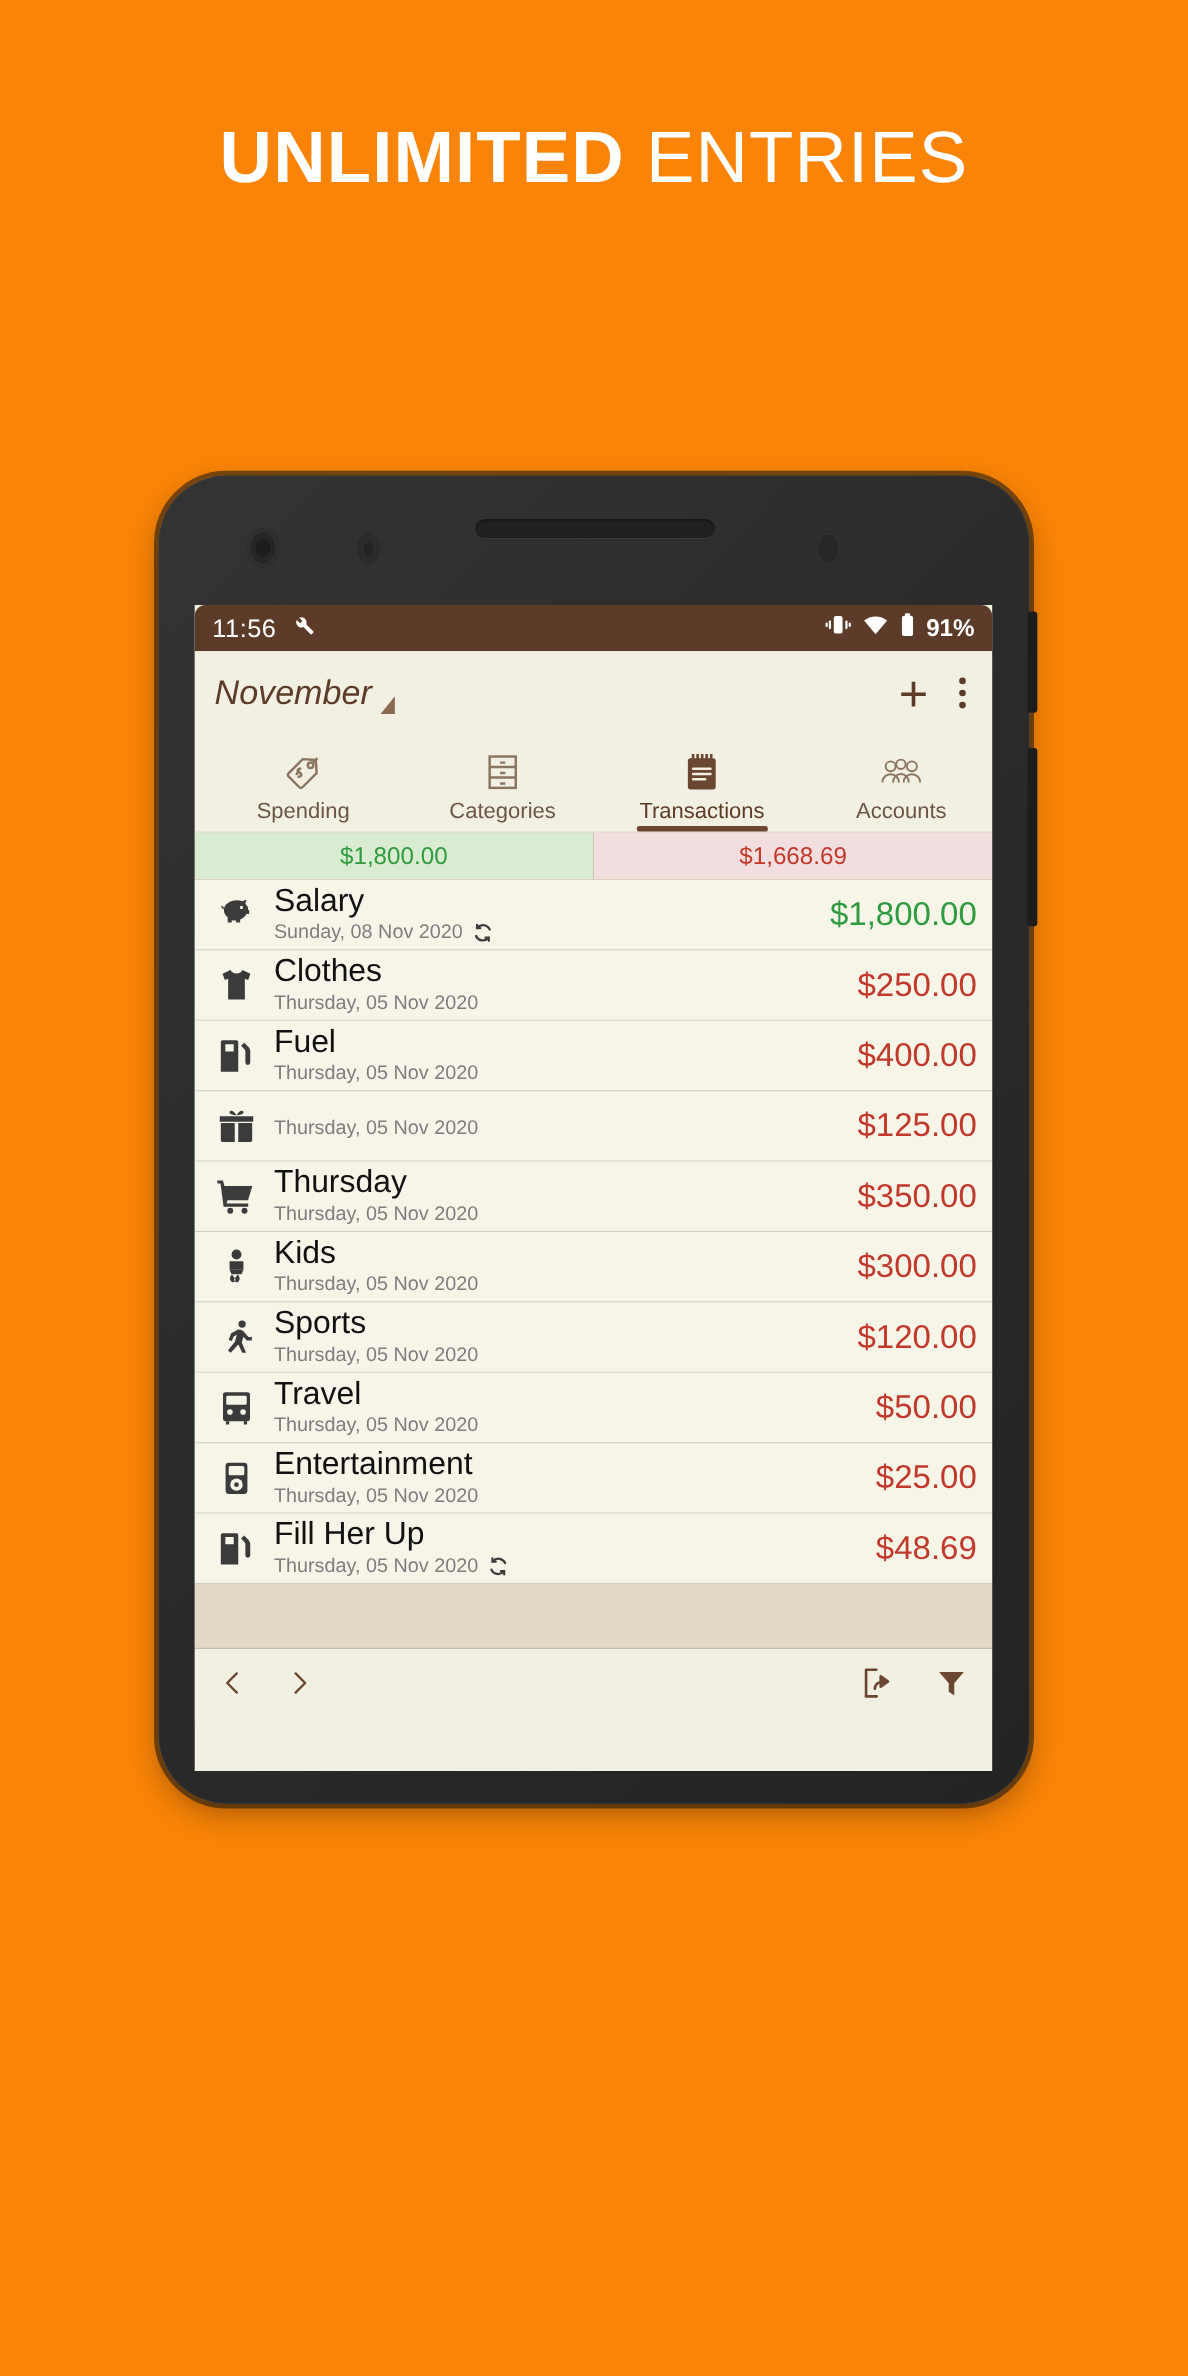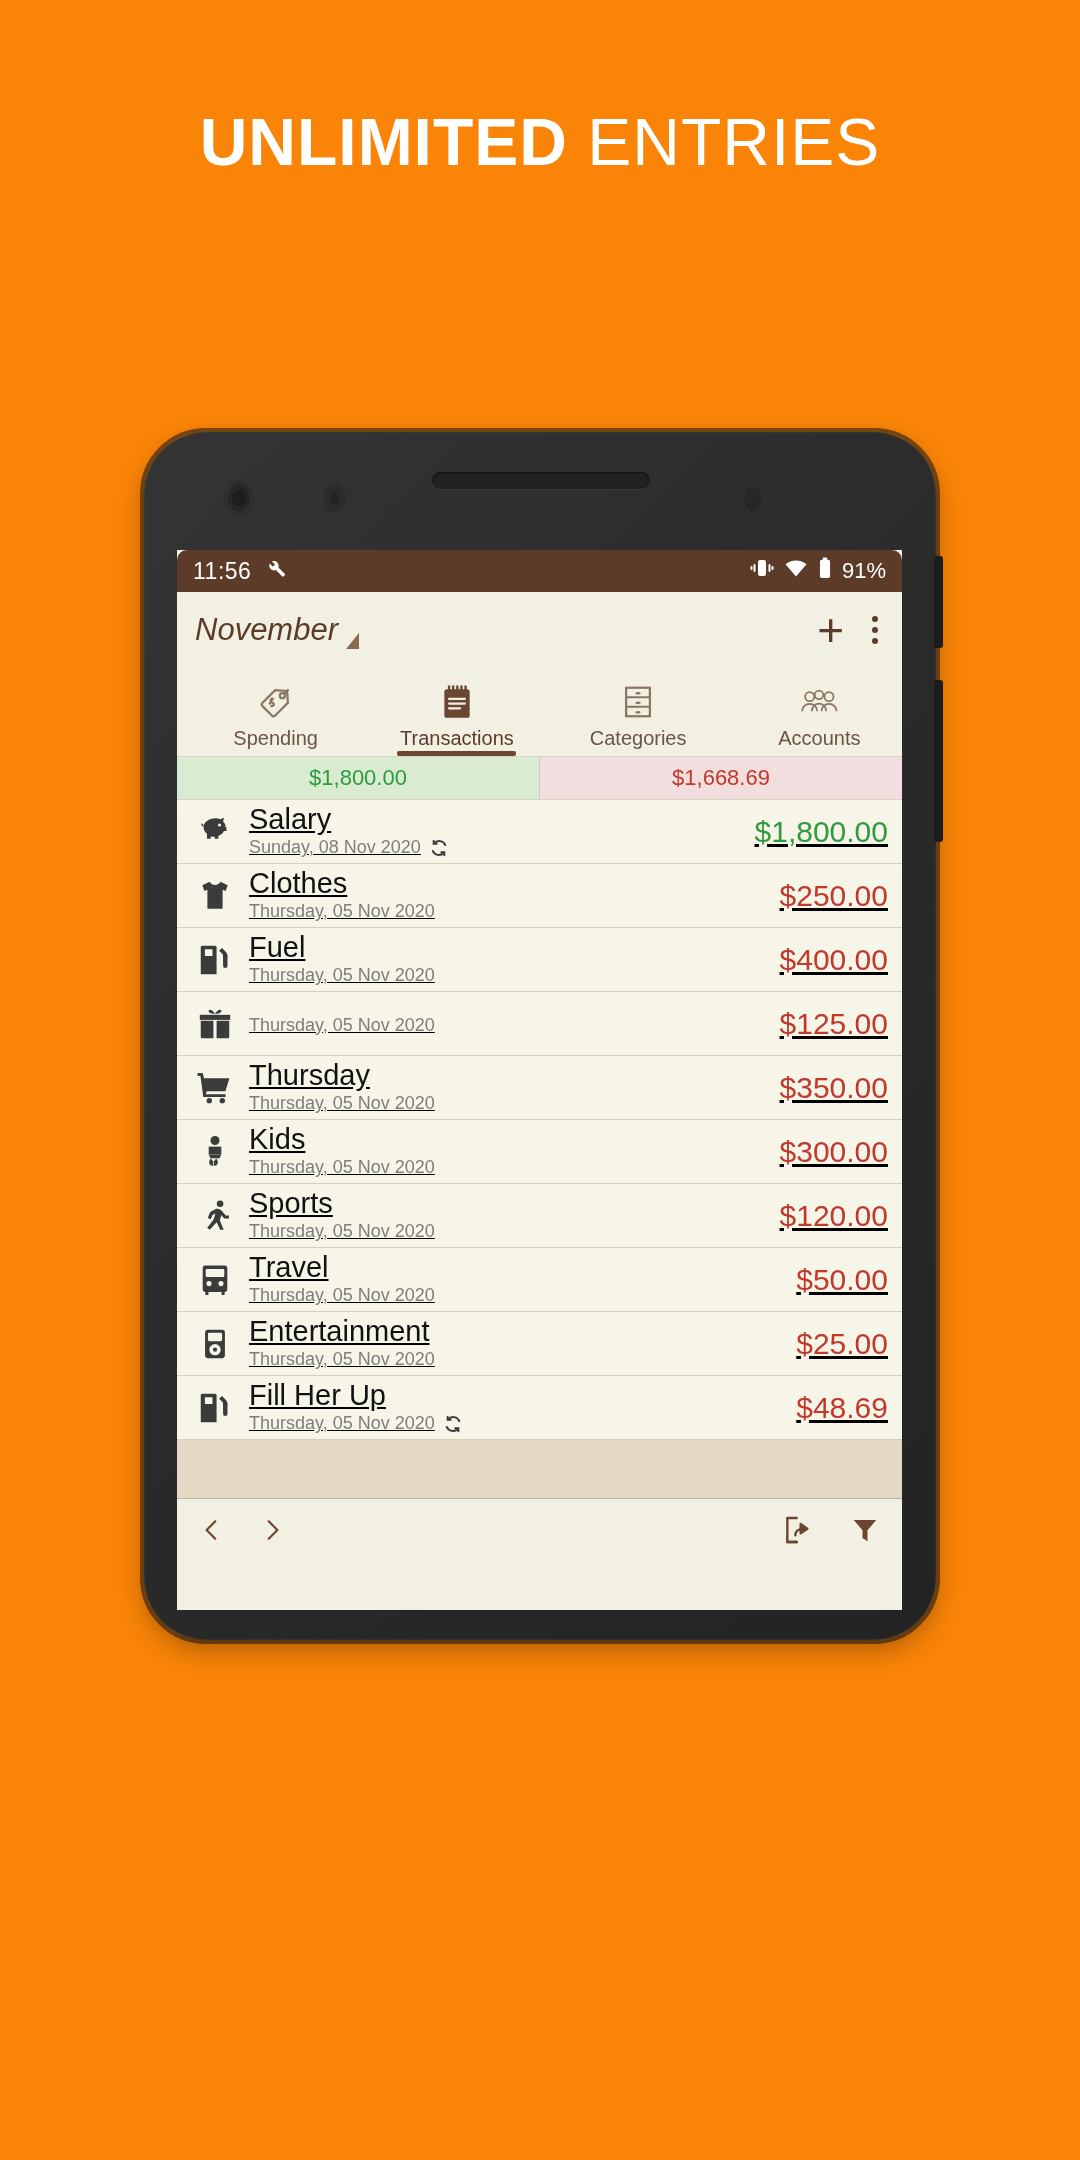--- a/index.html
+++ b/index.html
@@ -74,7 +74,7 @@
   .statusbar .time{font-size:23px;letter-spacing:.5px;}
   .statusbar .wrench{margin-left:14px;display:inline-block;}
   .statusbar .right{margin-left:auto;display:flex;align-items:center;gap:10px;}
-  .statusbar .pct{font-size:22px;font-weight:normal;letter-spacing:0;}
+  .statusbar .pct{font-size:22px;font-weight:bold;letter-spacing:0;}
 
   
   .appbar{height:76px;background:#f2efe3;display:flex;align-items:center;

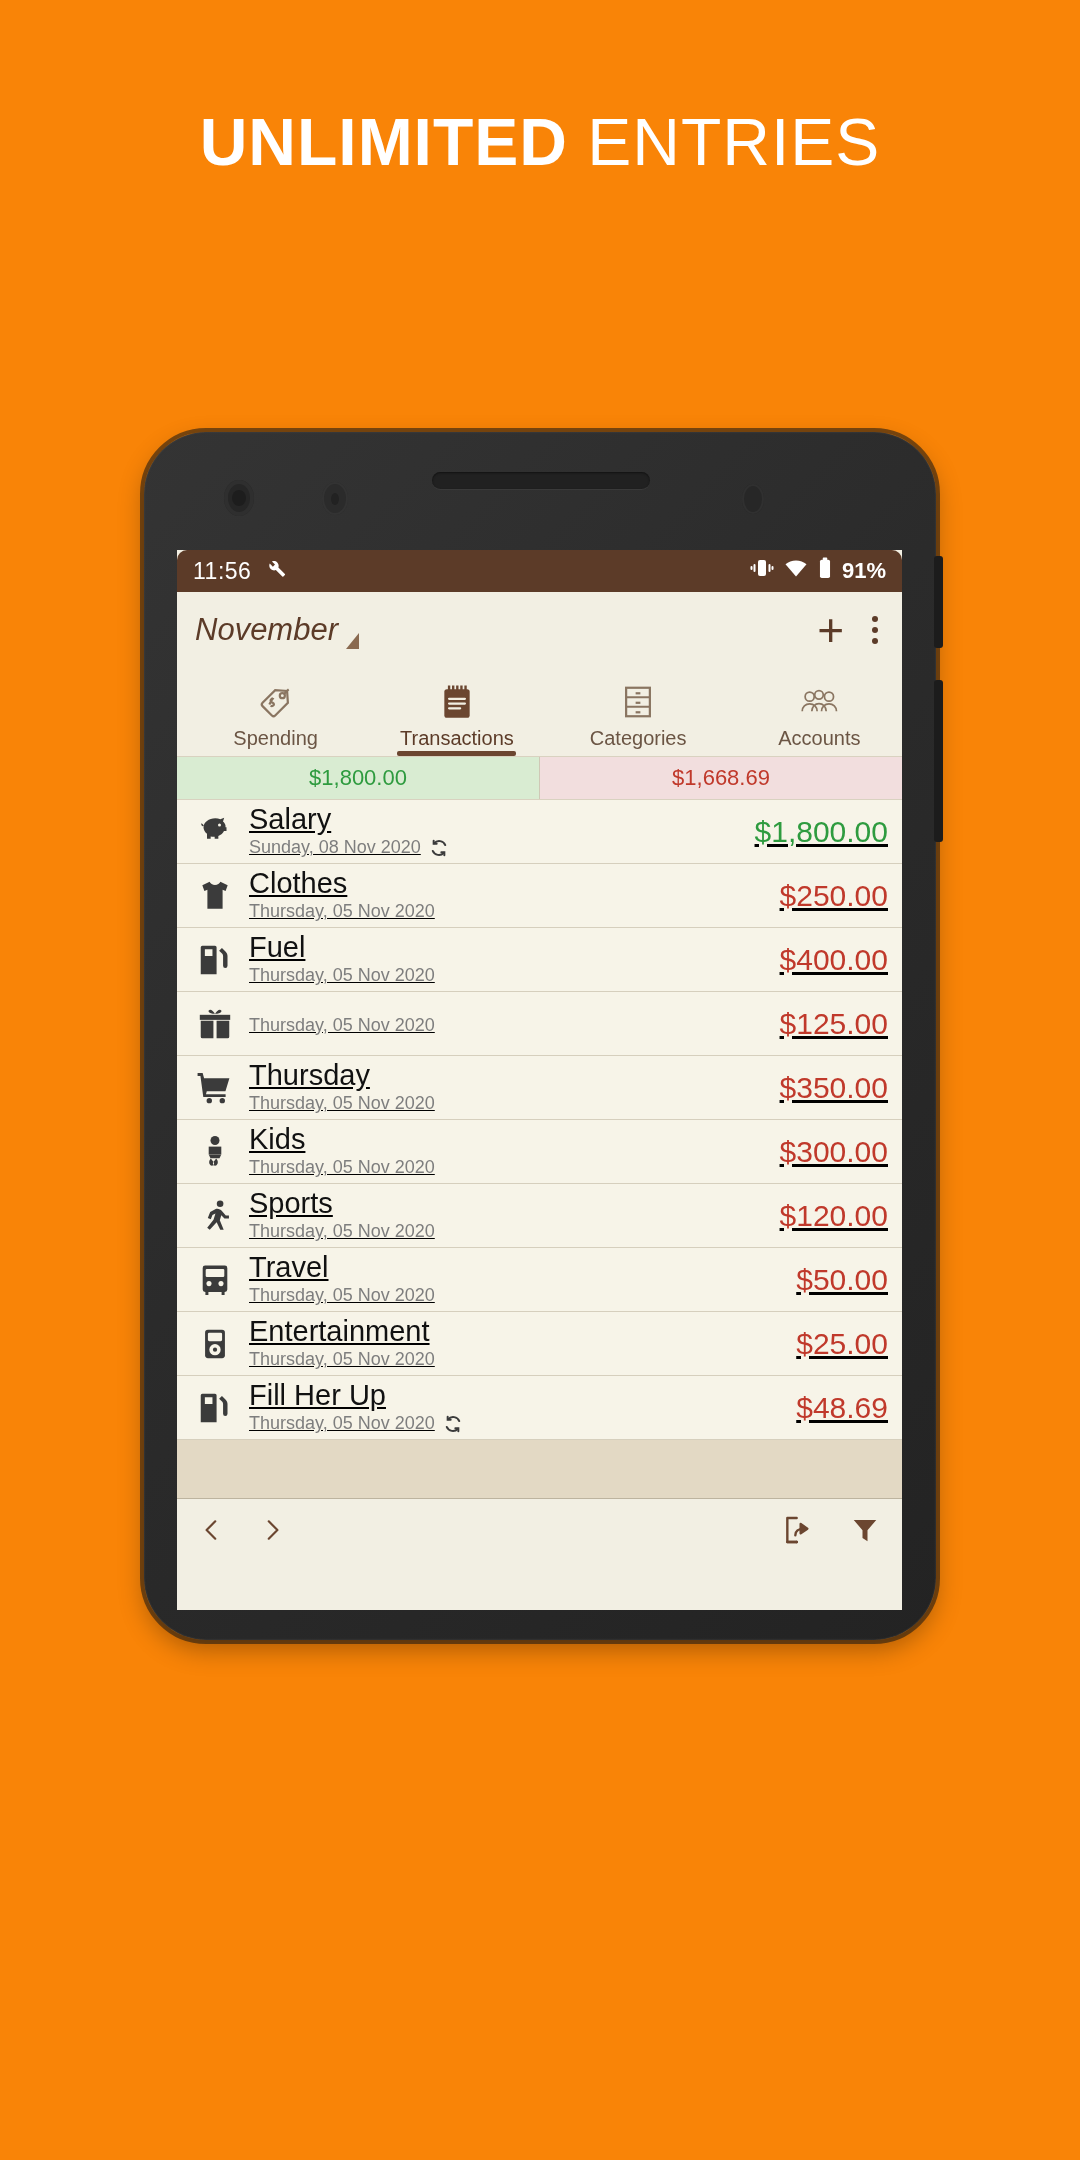--- a/index.html
+++ b/index.html
@@ -213,6 +213,19 @@
         <span class="tlabel">Spending</span>
       </div>
 
+      <div class="tab">
+        <span class="ticon">
+          <svg width="38" height="38" viewBox="0 0 24 24" fill="none" stroke="#8a7561" stroke-width="1.4">
+            <rect x="4.5" y="3" width="15" height="18"></rect>
+            <path d="M4.5 9h15M4.5 15h15"></path>
+            <path d="M10.5 5.8h3v1.4h-3z" fill="#8a7561" stroke="none"></path>
+            <path d="M10.5 11.8h3v1.4h-3z" fill="#8a7561" stroke="none"></path>
+            <path d="M10.5 17.8h3v1.4h-3z" fill="#8a7561" stroke="none"></path>
+          </svg>
+        </span>
+        <span class="tlabel">Categories</span>
+      </div>
+
       <div class="tab active">
         <span class="ticon">
           <svg width="38" height="38" viewBox="0 0 24 24">
@@ -230,19 +243,6 @@
 
       <div class="tab">
         <span class="ticon">
-          <svg width="38" height="38" viewBox="0 0 24 24" fill="none" stroke="#8a7561" stroke-width="1.4">
-            <rect x="4.5" y="3" width="15" height="18"></rect>
-            <path d="M4.5 9h15M4.5 15h15"></path>
-            <path d="M10.5 5.8h3v1.4h-3z" fill="#8a7561" stroke="none"></path>
-            <path d="M10.5 11.8h3v1.4h-3z" fill="#8a7561" stroke="none"></path>
-            <path d="M10.5 17.8h3v1.4h-3z" fill="#8a7561" stroke="none"></path>
-          </svg>
-        </span>
-        <span class="tlabel">Categories</span>
-      </div>
-
-      <div class="tab">
-        <span class="ticon">
           <svg width="40" height="38" viewBox="0 0 30 24" fill="none" stroke="#8a7561" stroke-width="1.3">
             <circle cx="8" cy="8" r="3.4"></circle>
             <path d="M2.4 19c0-3.3 2.5-5.6 5.6-5.6s5.6 2.3 5.6 5.6"></path>

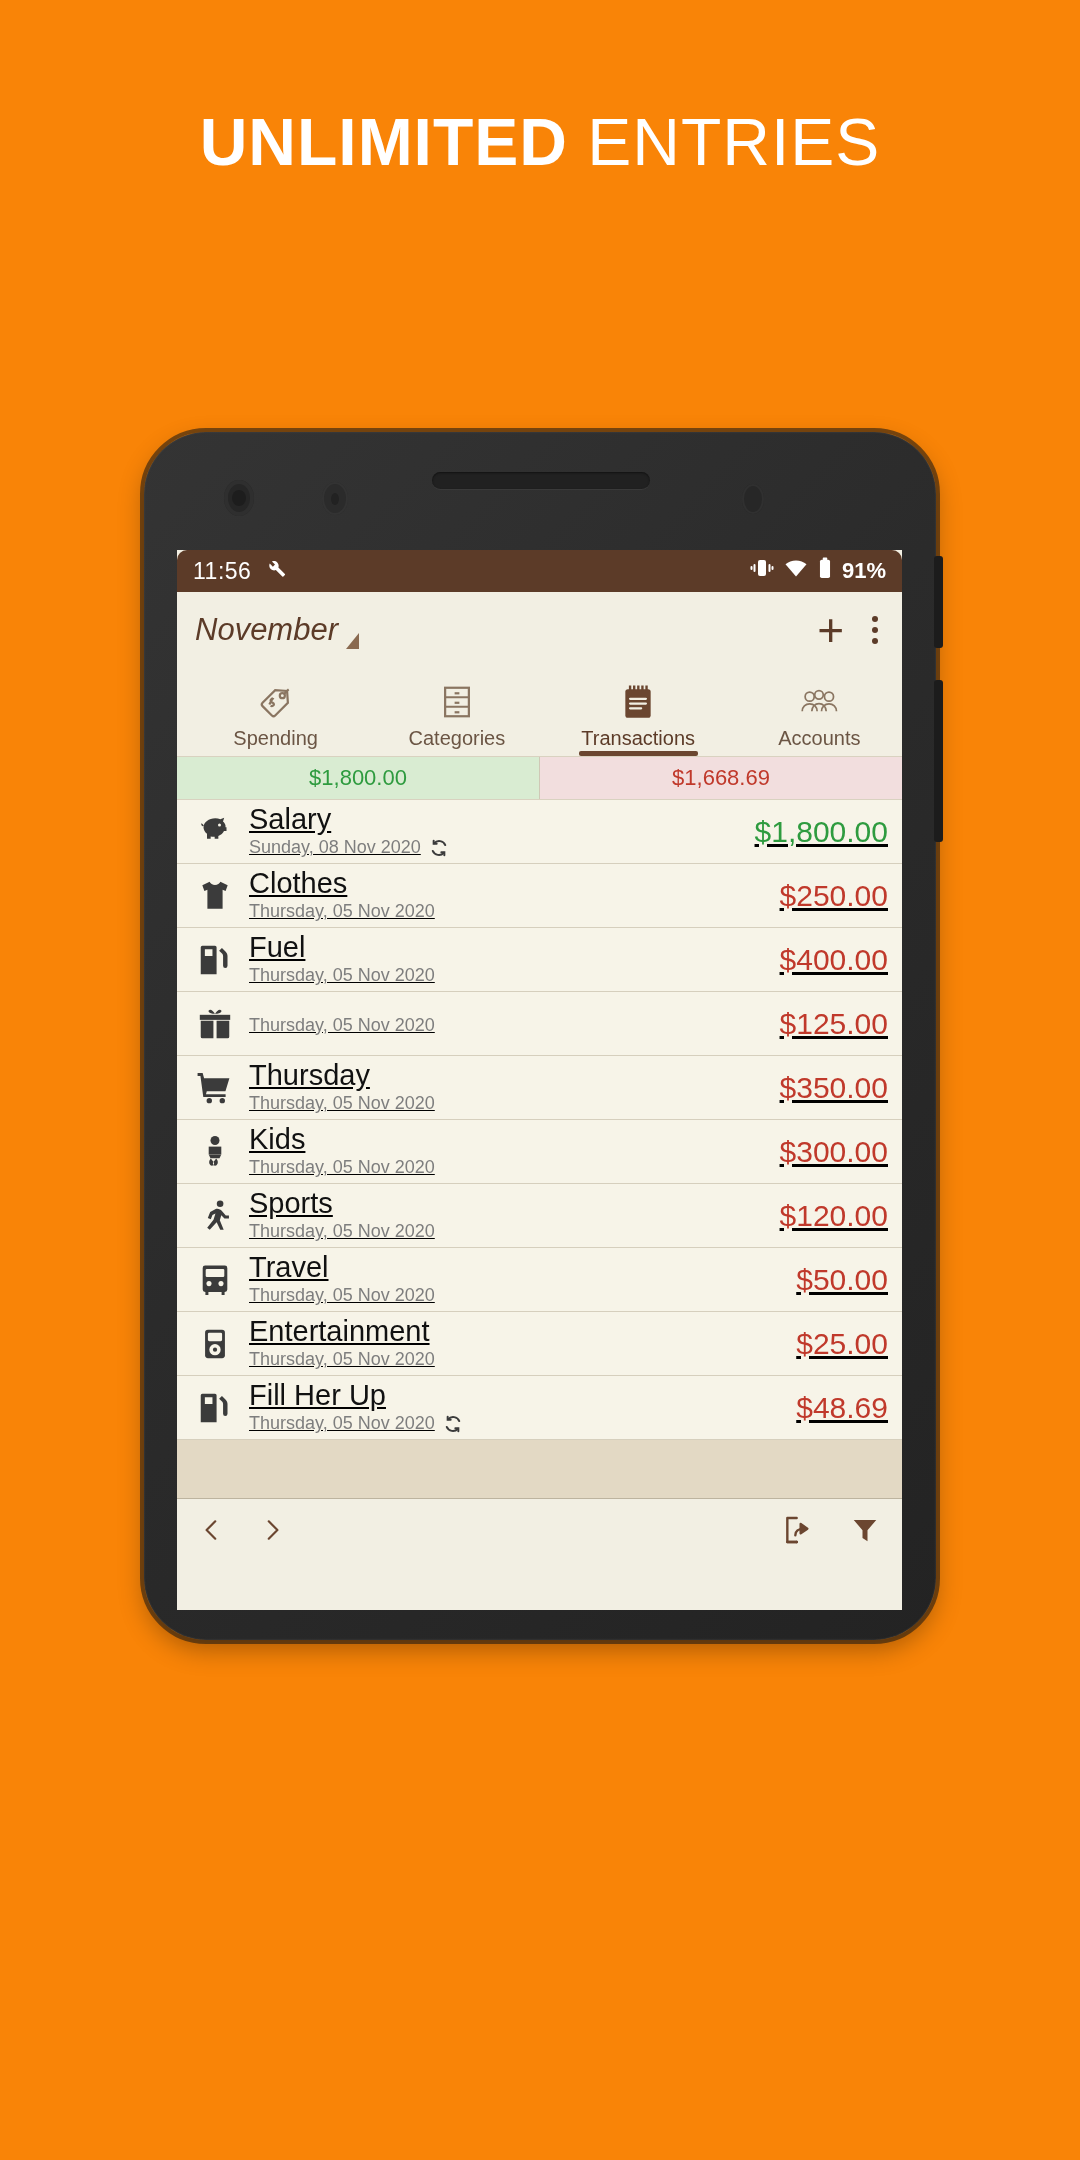--- a/index.html
+++ b/index.html
@@ -107,7 +107,7 @@
     align-items:center;justify-content:center;font-size:22px;}
 
   
-  .list{background:#5eead4;text-decoration:underline;}
+  .list{background:#5eead4;}
   .row{display:flex;align-items:center;height:63px;border-bottom:1px solid #d6cfbd;
     padding:0 14px 0 10px;background:#f7f4e8;}
   .row .icon{width:56px;display:flex;align-items:center;justify-content:center;

